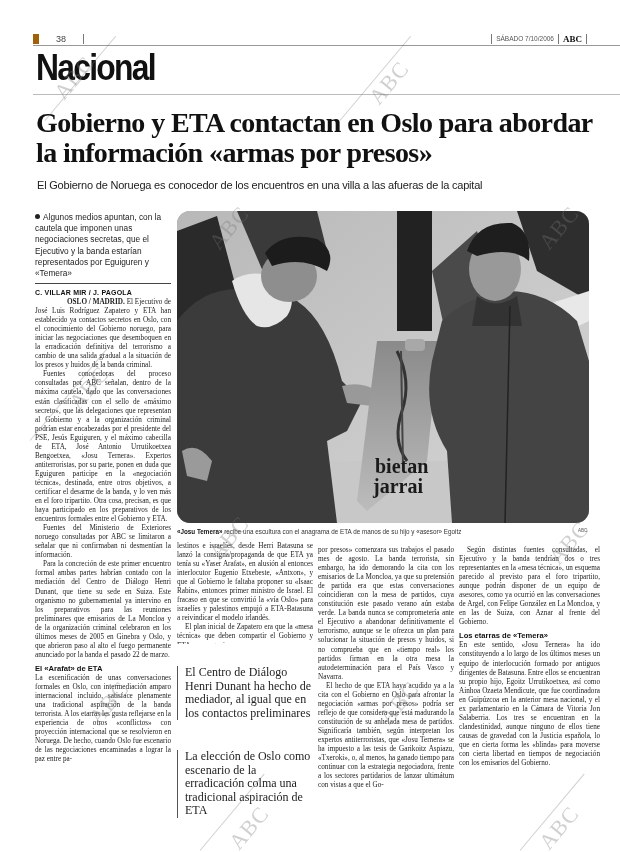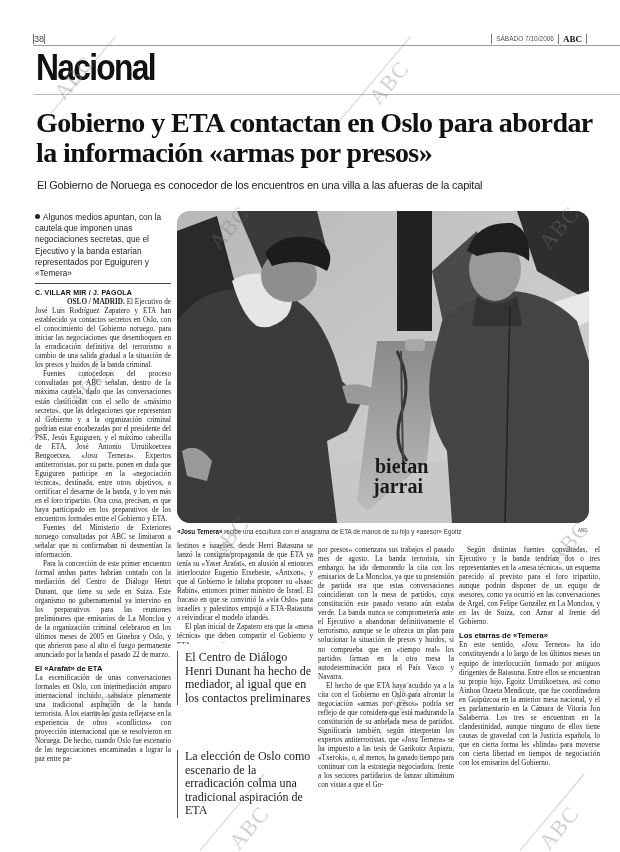--- a/index.html
+++ b/index.html
@@ -6,7 +6,7 @@
   html, body { width: 620px; height: 852px; background: #ffffff; overflow: hidden; }
   body { position: relative; font-family: "Liberation Serif", serif; color: #1a1a1a; }
 
-  .folio { position: absolute; top: 34px; left: 33px; font-family: "Liberation Sans", sans-serif; font-size: 9px; color: #444; border-left: 1px solid #a16207; border-right: 1px solid #777; padding: 0 0; line-height: 10px; }
+  .folio { position: absolute; top: 34px; left: 33px; font-family: "Liberation Sans", sans-serif; font-size: 9px; color: #444; border-left: 6px solid #a16207; border-right: 1px solid #777; padding: 0 17px; line-height: 10px; }
   .dateline { position: absolute; top: 34px; right: 33px; font-family: "Liberation Sans", sans-serif; font-size: 6.5px; color: #555; display: flex; align-items: center; line-height: 10px; }
   .dateline .date { border-left: 1px solid #777; padding: 0 4px; }
   .dateline .brand { font-family: "Liberation Serif", serif; font-weight: bold; font-size: 9px; color: #111; border-left: 1px solid #777; border-right: 1px solid #777; padding: 0 4px; }

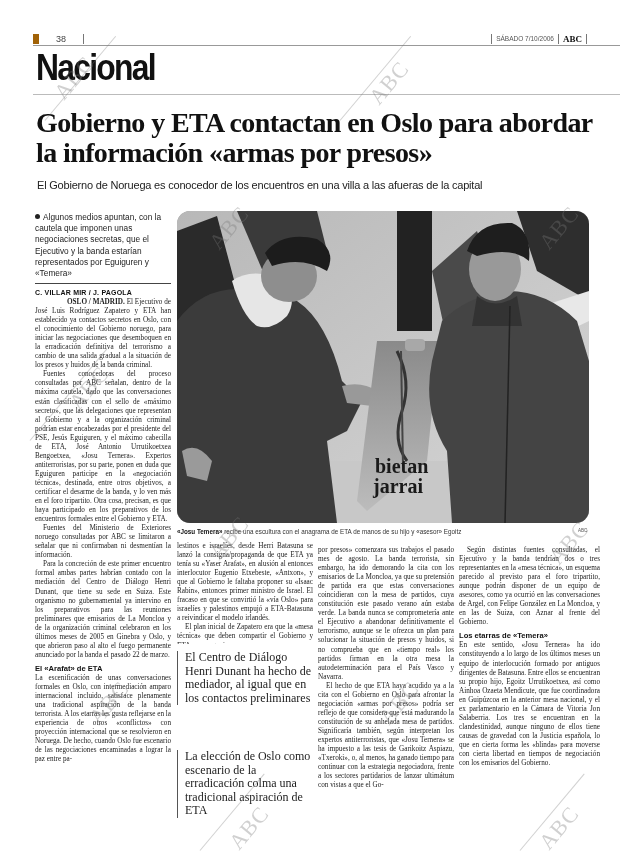--- a/index.html
+++ b/index.html
@@ -41,7 +41,7 @@
   .credit { position: absolute; top: 528px; left: 578px; font-family: "Liberation Sans", sans-serif; font-size: 4.5px; color: #555; }
 
   .pullquote { position: absolute; left: 177px; width: 136px; border-left: 1px solid #555; padding-left: 7px; font-family: "Liberation Serif", serif; font-size: 12px; line-height: 13.5px; color: #222; }
-  .pq1 { top: 651px; }
+  .pq1 { top: 666px; }
   .pq2 { top: 750px; }
 
   .wm { position: absolute; font-family: "Liberation Serif", serif; font-size: 22px; color: rgba(120,120,120,0.35); transform: rotate(-50deg); pointer-events: none; letter-spacing: 1px; }

